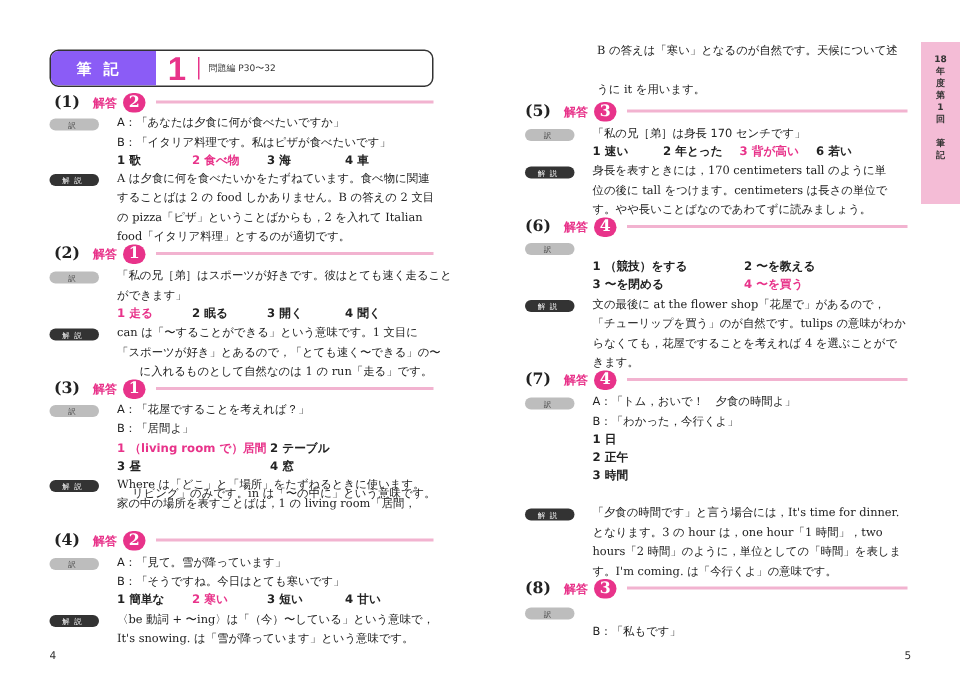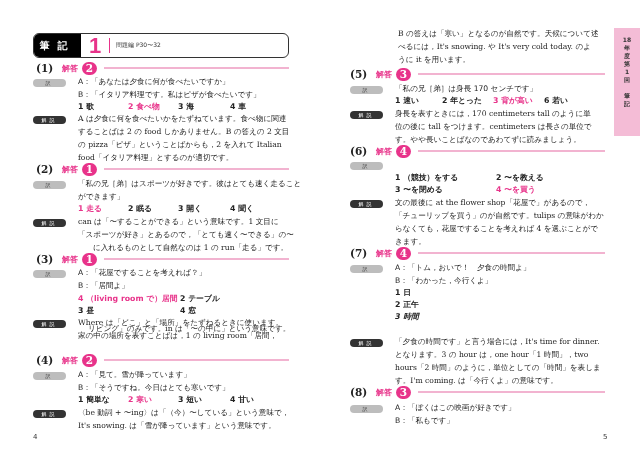--- a/index.html
+++ b/index.html
@@ -14,7 +14,7 @@
     border: 1.5px solid #333; border-radius: 6px; overflow: hidden; display: flex;
   }
   .header-dark {
-    width: 47px; background: #000000; color: #fff; display: flex; align-items: center; justify-content: center;
+    width: 70px; background: #8b5cf6; color: #fff; display: flex; align-items: center; justify-content: center;
     font-size: 10px; font-weight: bold; letter-spacing: 8px;
   }
   .header-num {

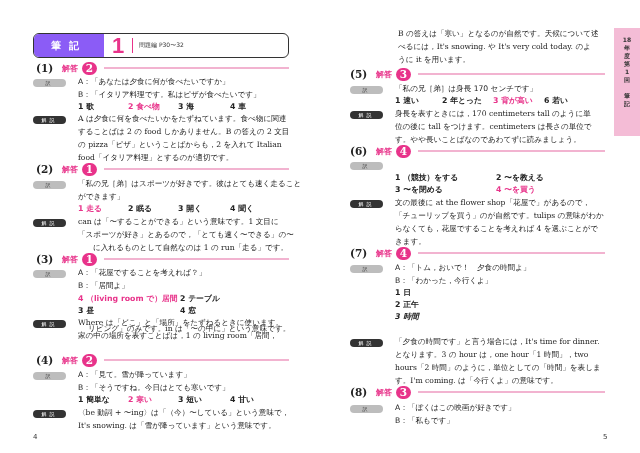--- a/index.html
+++ b/index.html
@@ -143,7 +143,6 @@
 <div class="page page-right">
 
   <div class="line serif" style="left:78px; top:29px;">B の答えは「寒い」となるのが自然です。天候について述</div>
-  <div class="line serif" style="left:78px; top:42px;">べるには，It's snowing. や It's very cold today. のよ</div>
   <div class="line serif" style="left:78px; top:55px;">うに it を用います。</div>
 
   <div class="q-head" style="left:30px; top:67px; width:255px;">

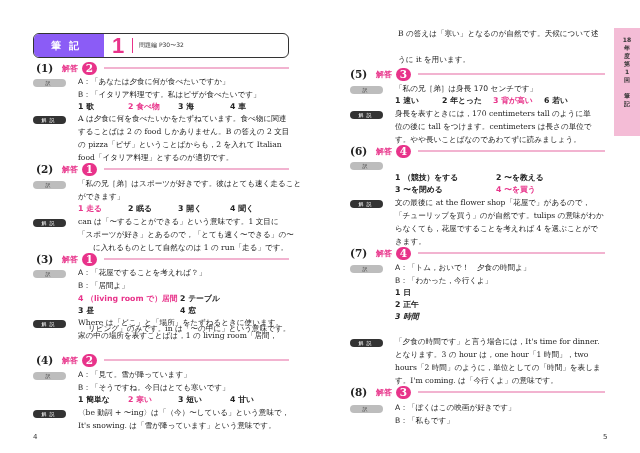--- a/index.html
+++ b/index.html
@@ -111,7 +111,7 @@
   <div class="tag tag-yaku" style="left:33px; top:270px;">訳</div>
   <div class="line" style="left:78px; top:268px;">A：「花屋ですることを考えれば？」</div>
   <div class="line" style="left:78px; top:281px;">B：「居間よ」</div>
-  <div class="choice pink" style="left:78px; top:294px;">4 （living room で）居間</div>
+  <div class="choice pink" style="left:78px; top:294px;">1 （living room で）居間</div>
   <div class="choice" style="left:180px; top:294px;">2 テーブル</div>
   <div class="choice" style="left:78px; top:306px;">3 昼</div>
   <div class="choice" style="left:180px; top:306px;">4 窓</div>

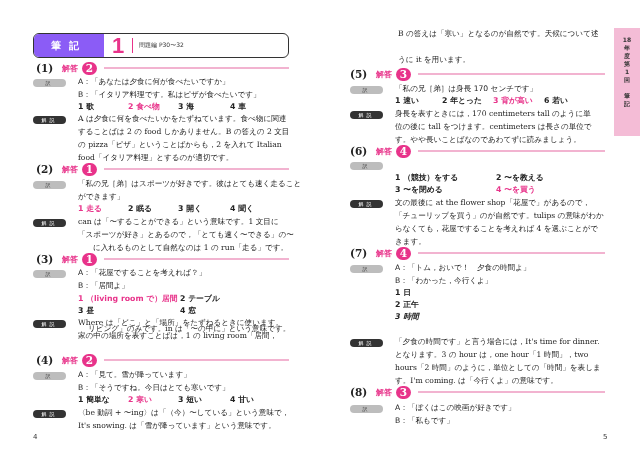--- a/index.html
+++ b/index.html
@@ -190,7 +190,7 @@
   <div class="line" style="left:75px; top:276px;">B：「わかった，今行くよ」</div>
   <div class="choice" style="left:75px; top:288px;">1 日</div>
   <div class="choice" style="left:75px; top:300px;">2 正午</div>
-  <div class="choice" style="left:75px; top:312px;font-style:italic;">3 時間</div>
+  <div class="choice" style="left:75px; top:312px;">3 時間</div>
   <div class="tag tag-kai" style="left:30px; top:339px;">解説</div>
   <div class="line serif" style="left:75px; top:337px;">「夕食の時間です」と言う場合には，It's time for dinner.</div>
   <div class="line serif" style="left:75px; top:350px;">となります。3 の hour は，one hour「1 時間」，two</div>

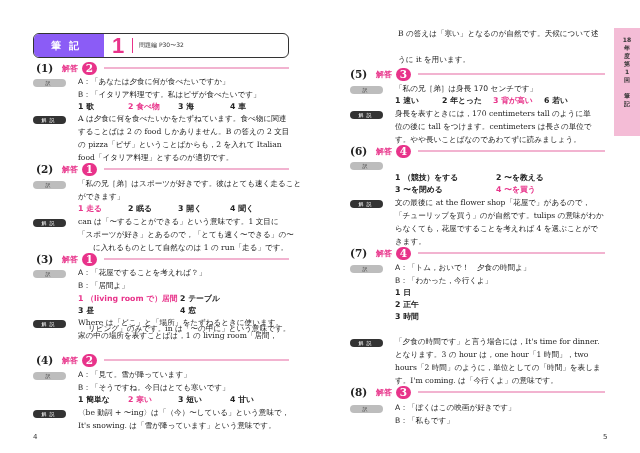--- a/index.html
+++ b/index.html
@@ -204,7 +204,6 @@
     <span class="q-line"></span>
   </div>
   <div class="tag tag-yaku" style="left:30px; top:405px;">訳</div>
-  <div class="line" style="left:75px; top:403px;">A：「ぼくはこの映画が好きです」</div>
   <div class="line" style="left:75px; top:416px;">B：「私もです」</div>
 
   <div class="page-num" style="left:283px; top:433px;">5</div>

